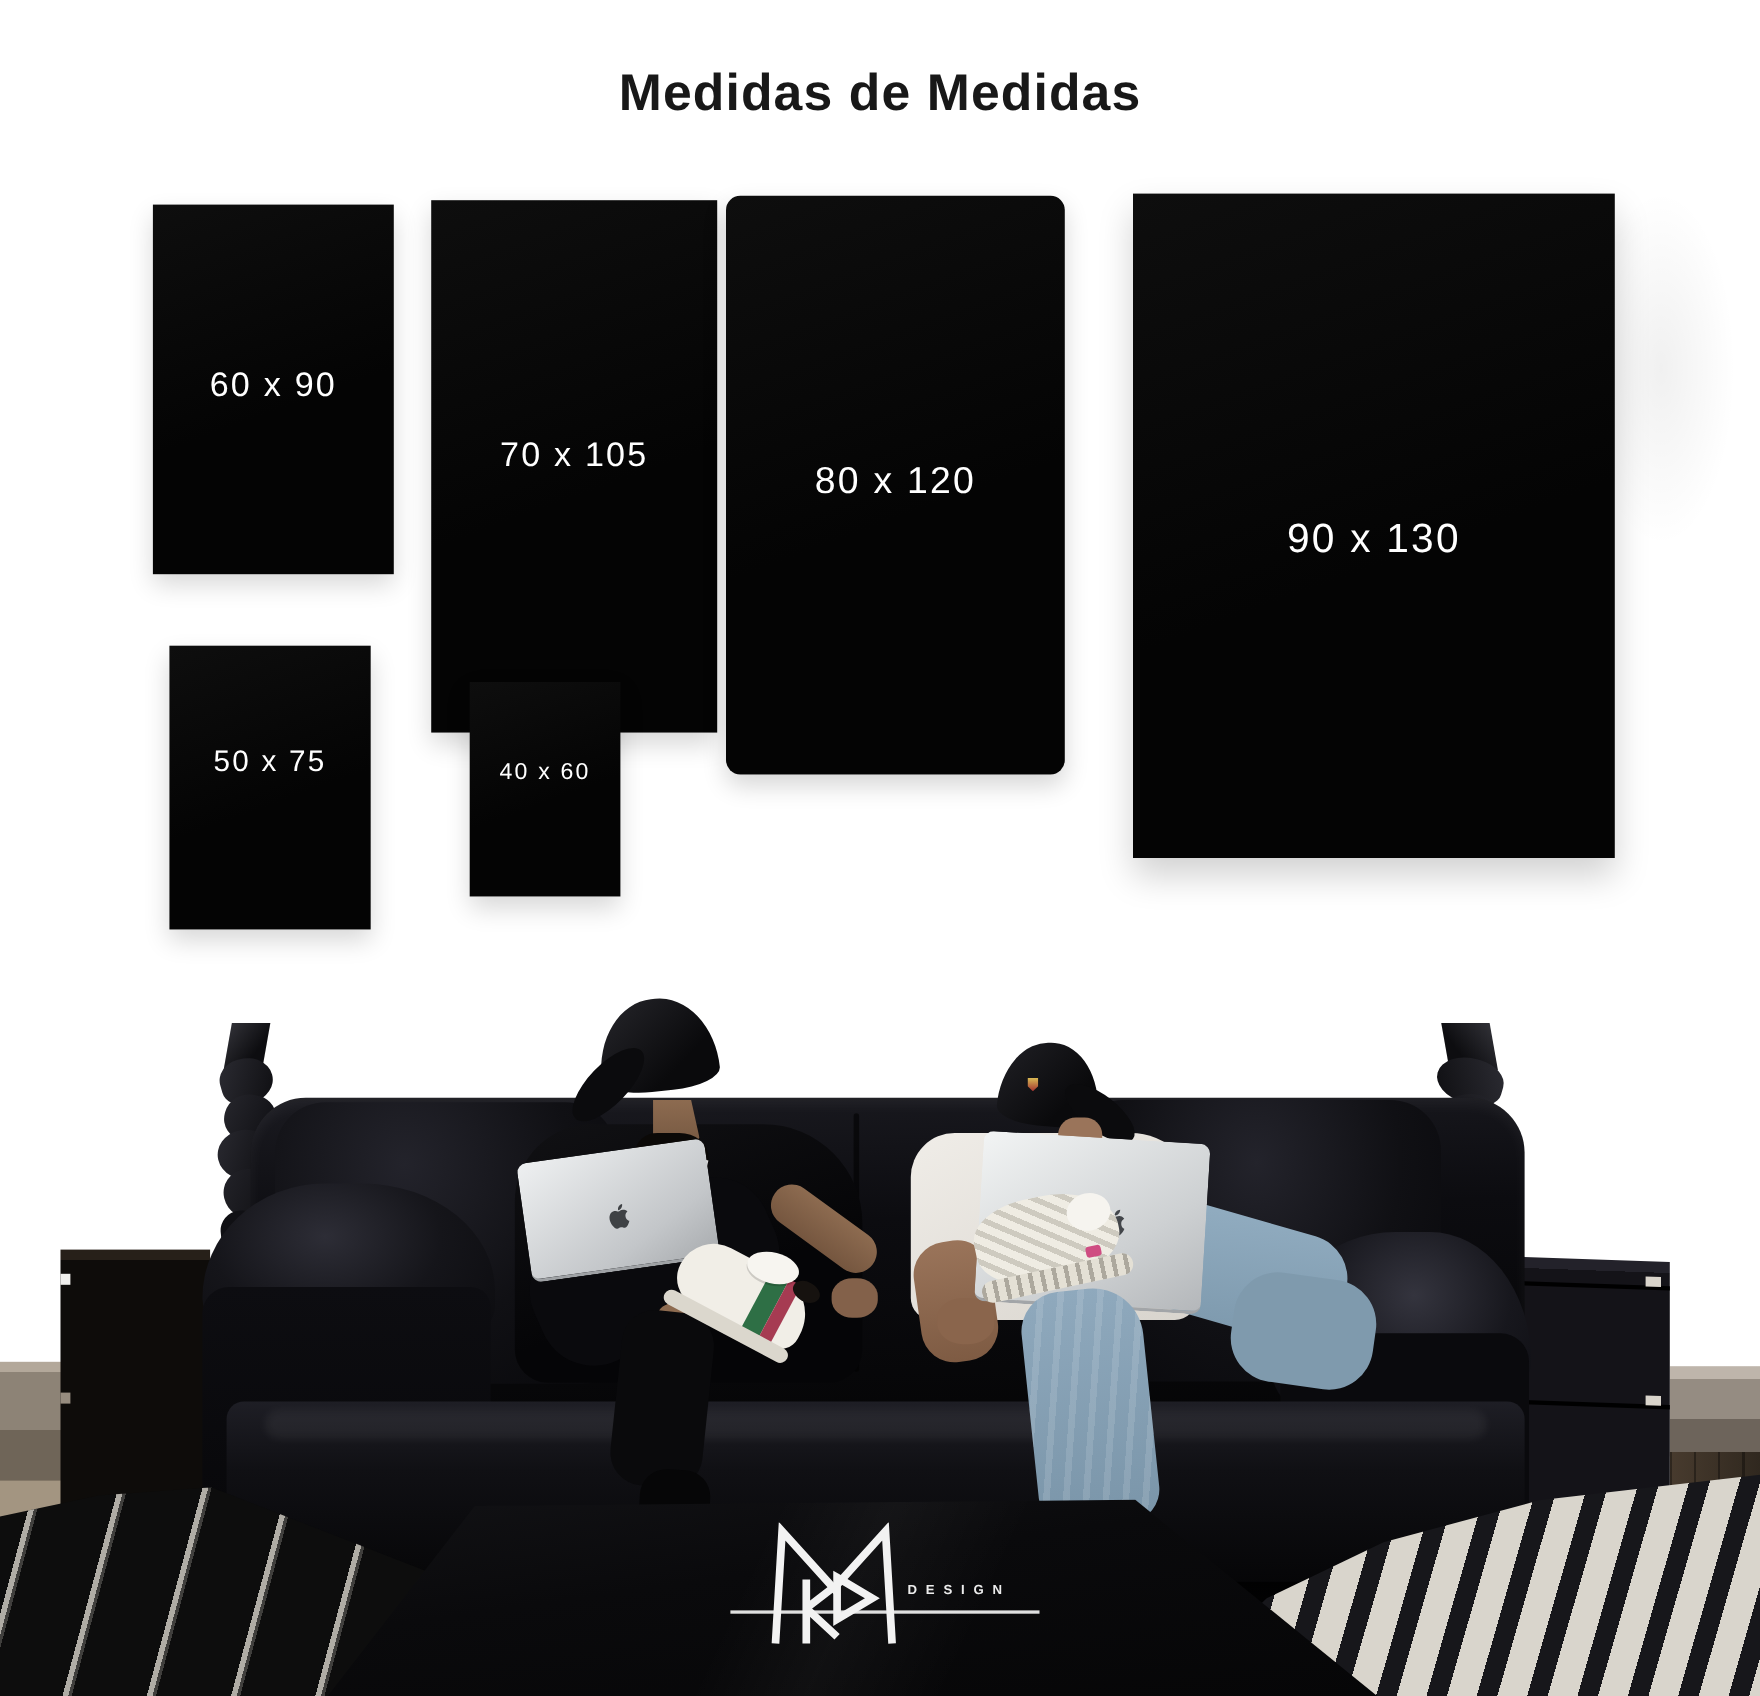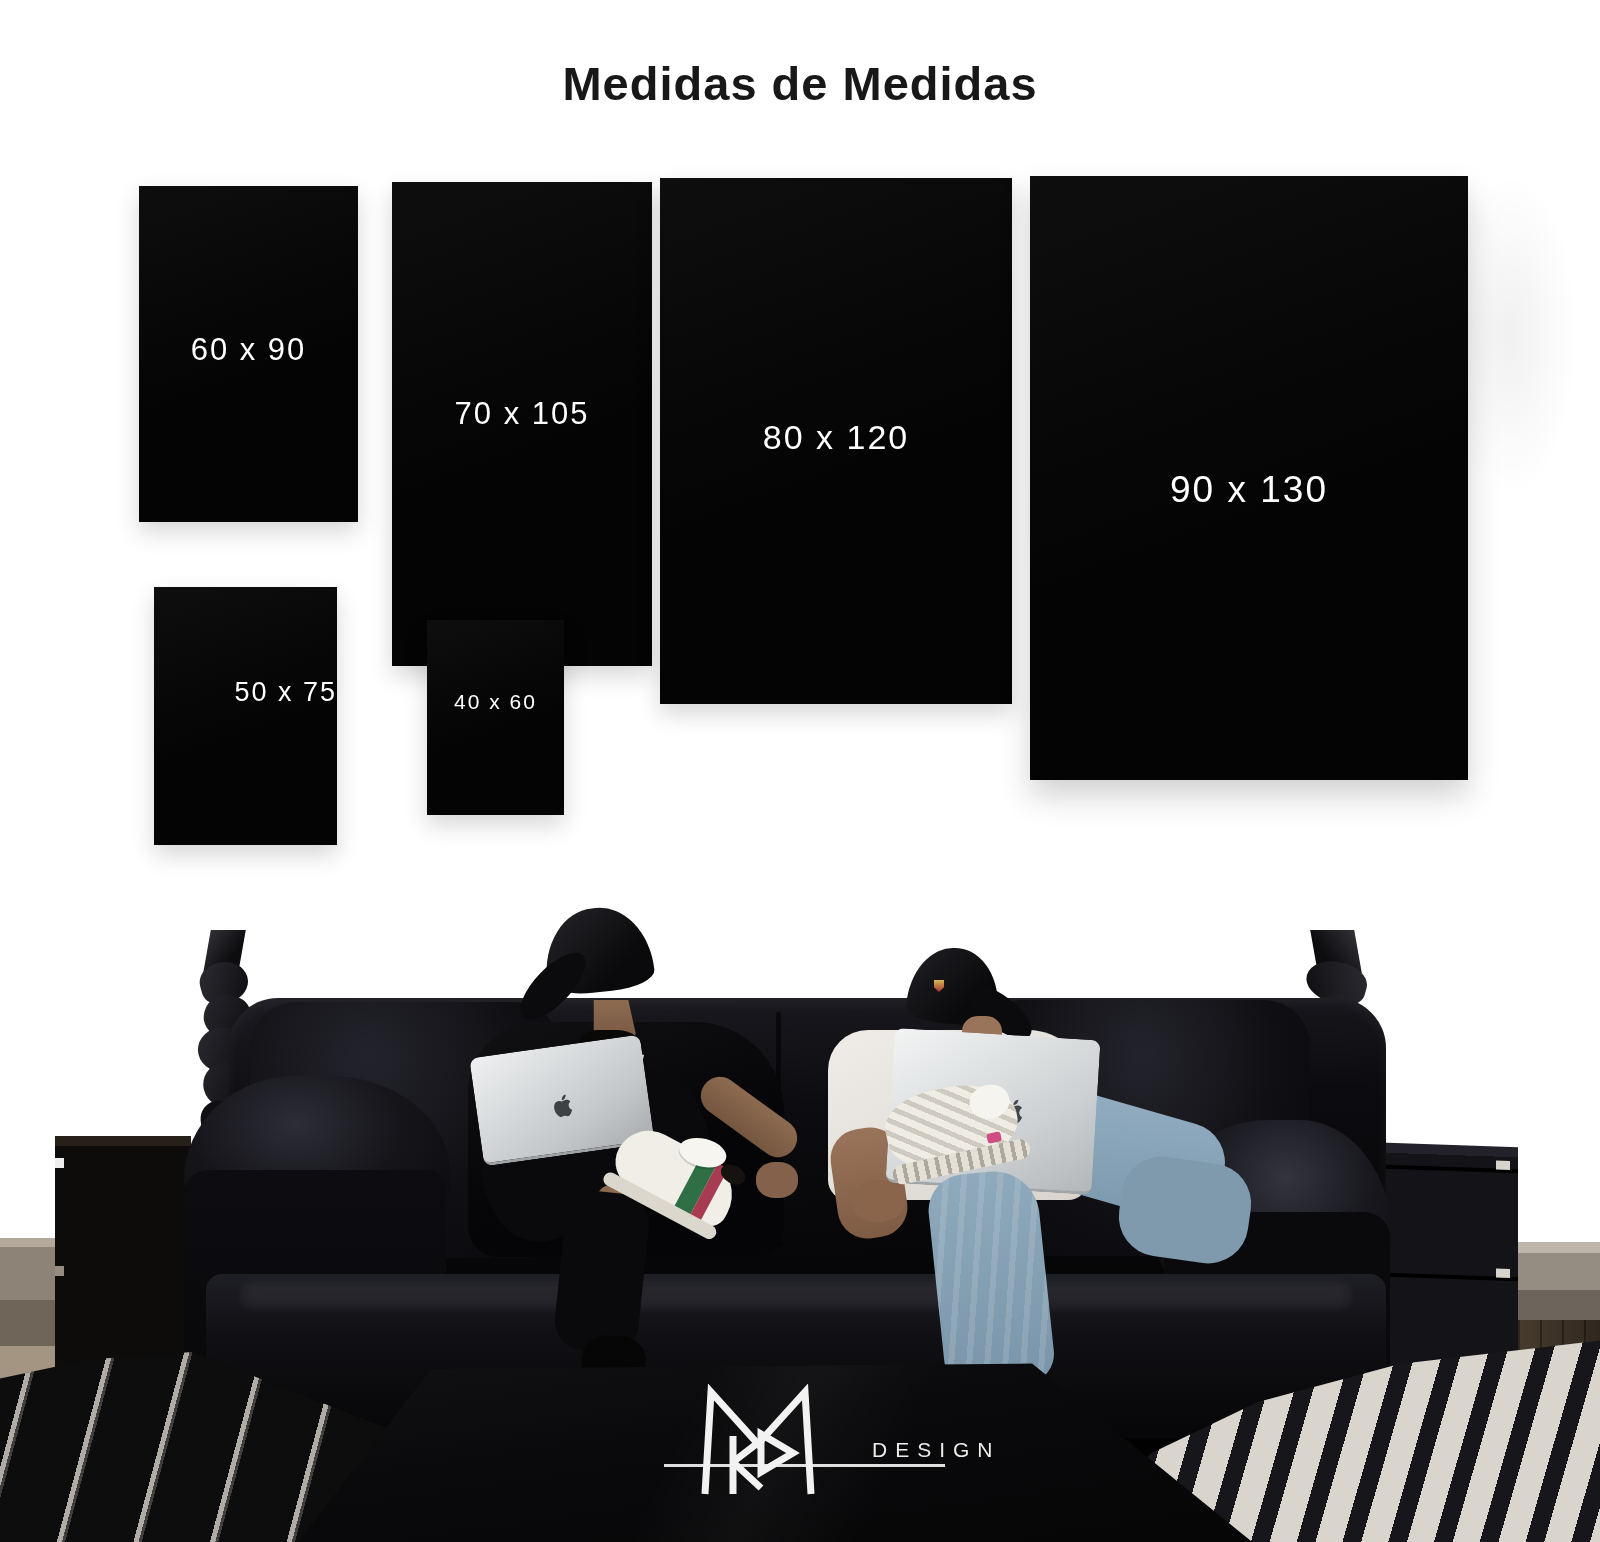--- a/index.html
+++ b/index.html
@@ -30,7 +30,7 @@
   .p60 span{font-size:31px;transform:translateY(-4px);}
   .p70{left:392px;top:182px;width:260px;height:484px;}
   .p70 span{font-size:31px;transform:translateY(-10px);}
-  .p80{left:660px;top:178px;width:352px;height:526px;}
+  .p80{left:660px;top:178px;width:308px;height:526px;border-radius:13px;}
   .p80 span{font-size:34px;transform:translateY(-4px);}
   .p90{left:1030px;top:176px;width:438px;height:604px;box-shadow:0 16px 30px rgba(0,0,0,.18);}
   .p90 span{font-size:37px;transform:translateY(-8px);margin-top:40px;}

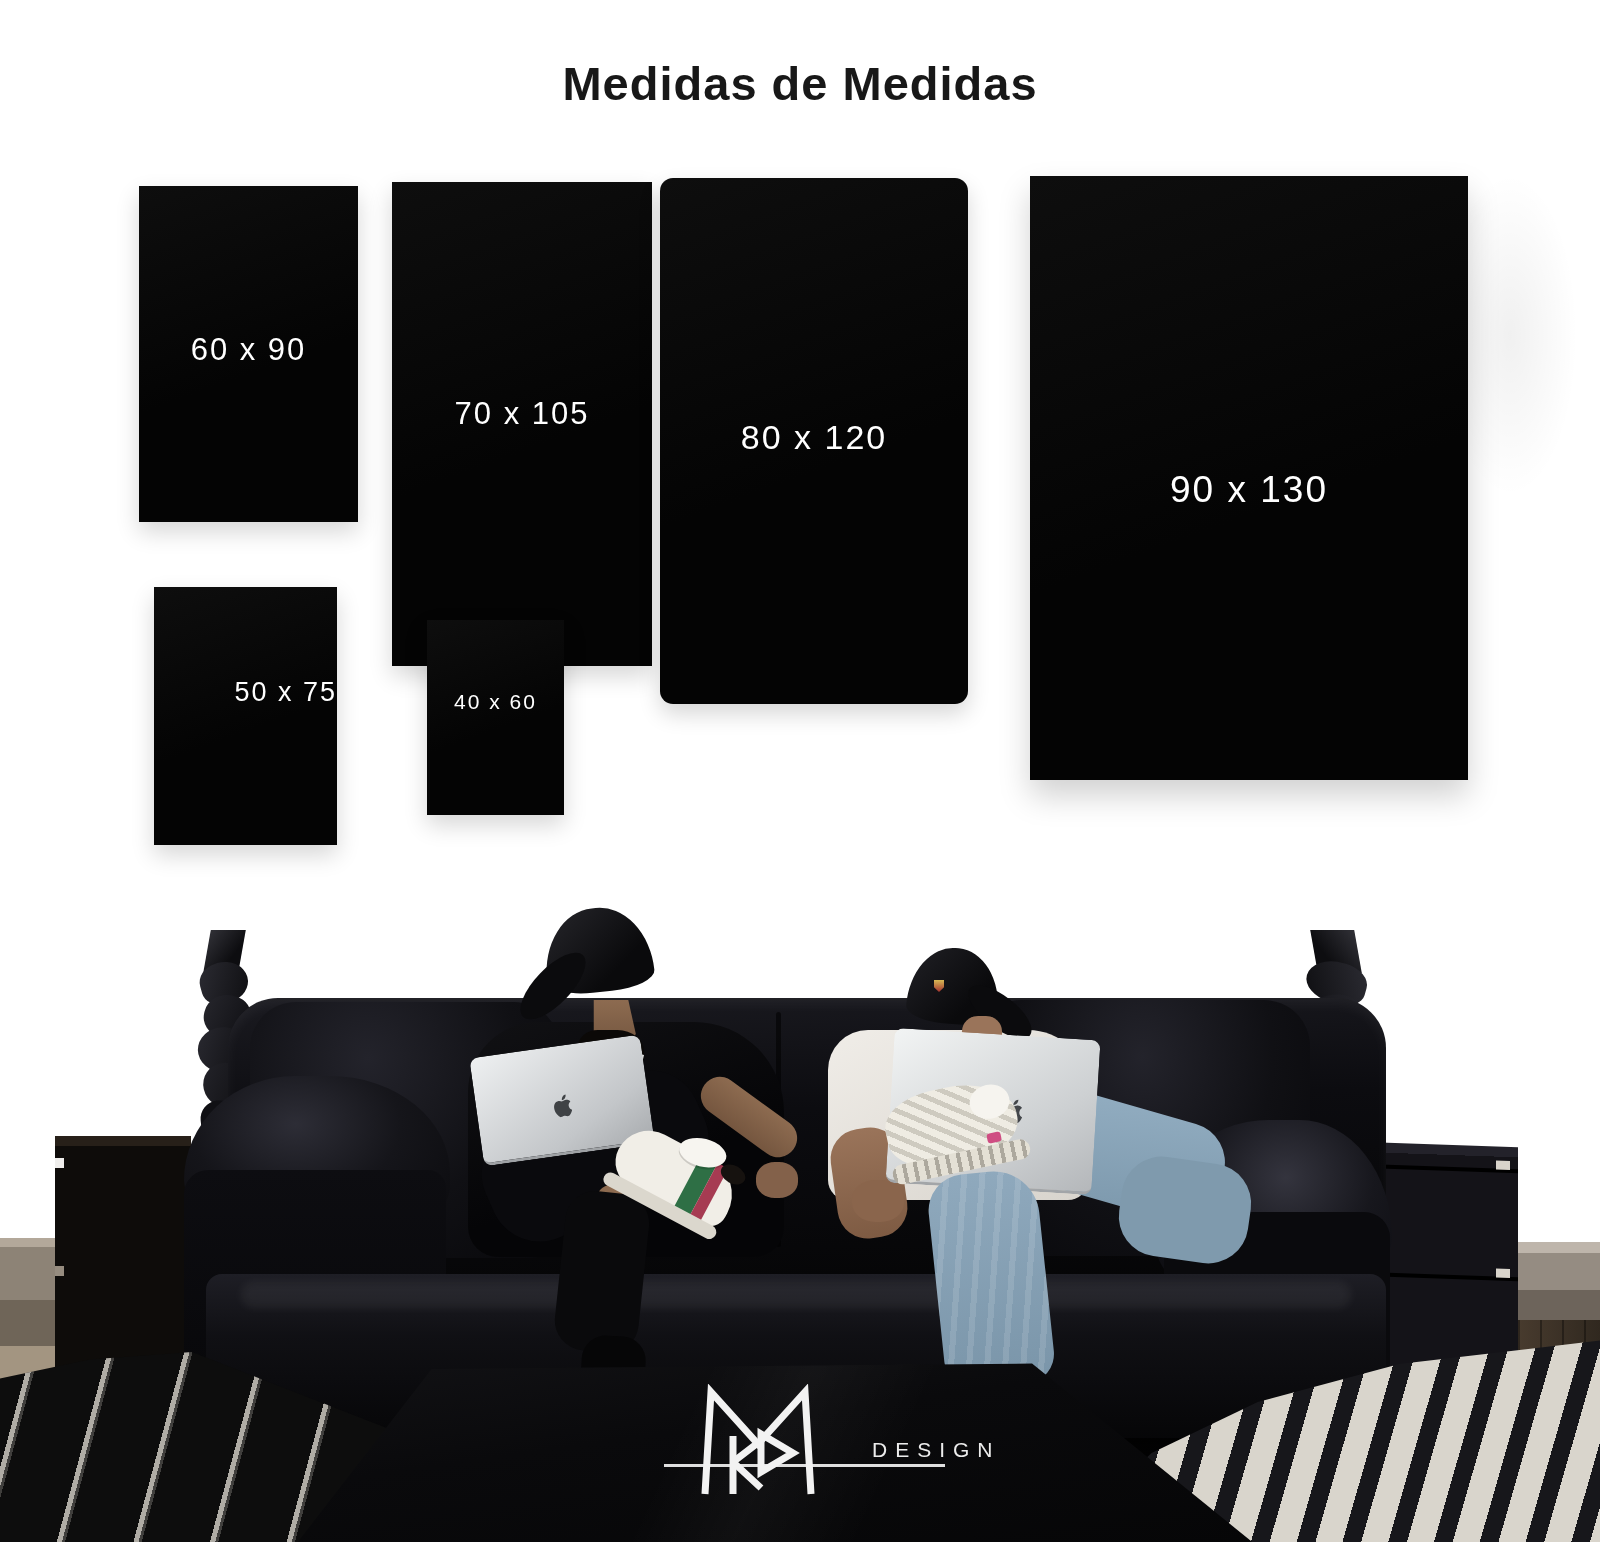--- a/index.html
+++ b/index.html
@@ -34,7 +34,7 @@
   .p80 span{font-size:34px;transform:translateY(-4px);}
   .p90{left:1030px;top:176px;width:438px;height:604px;box-shadow:0 16px 30px rgba(0,0,0,.18);}
   .p90 span{font-size:37px;transform:translateY(-8px);margin-top:40px;}
-  .p50{left:154px;top:587px;width:183px;height:258px;justify-content:flex-end;}
+  .p50{left:154px;top:587px;width:183px;height:258px;}
   .p50 span{font-size:27px;transform:translateY(-24px);}
   .p40{left:427px;top:620px;width:137px;height:195px;}
   .p40 span{font-size:21px;transform:translateY(-16px);}

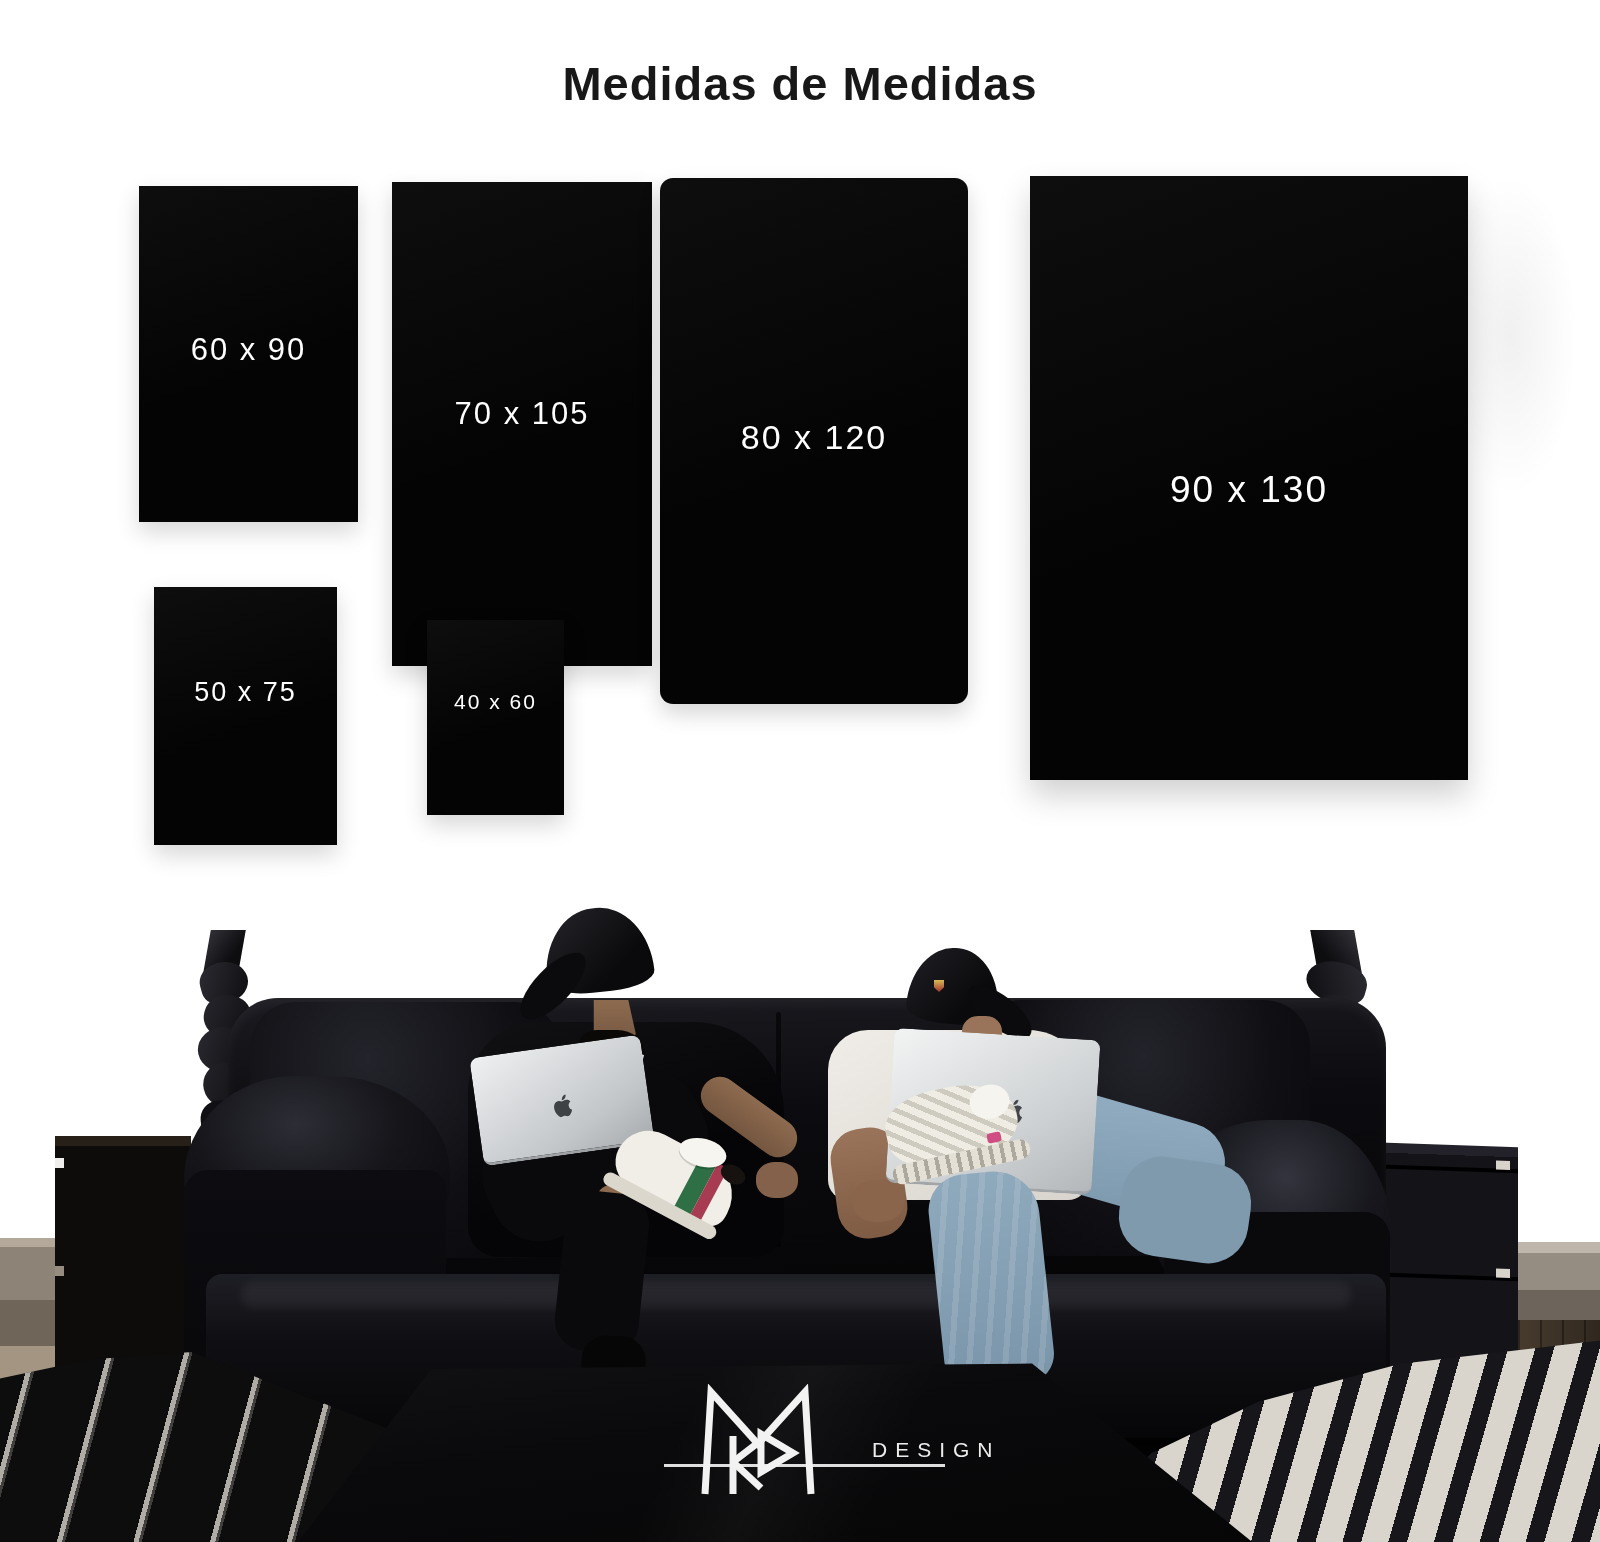--- a/index.html
+++ b/index.html
@@ -219,8 +219,8 @@
   .logo-rule{left:664px;top:1464px;width:281px;height:3px;z-index:11;
       background:rgba(235,235,235,.95);}
   .monogram{left:694px;top:1384px;width:128px;height:112px;z-index:12;}
-  .brand-text{left:872px;top:1438px;z-index:12;font-size:21px;letter-spacing:8px;
-      color:var(--c-logo,#ececec);font-weight:400;}
+  .brand-text{left:825px;top:1438px;z-index:12;font-size:12px;letter-spacing:8px;
+      color:var(--c-logo,#ececec);font-weight:700;}
 </style>
 </head>
 <body>

